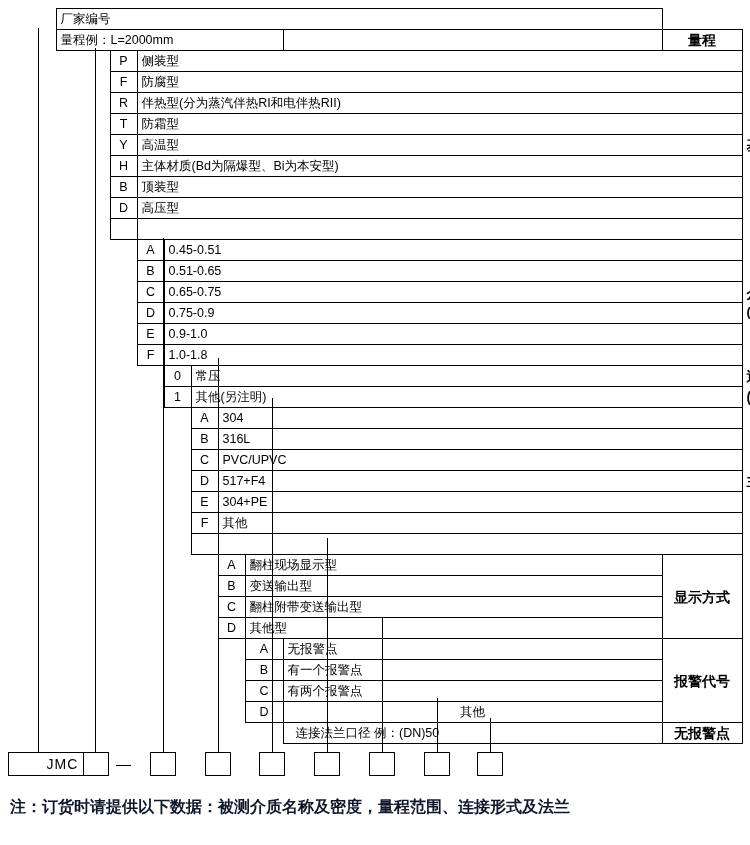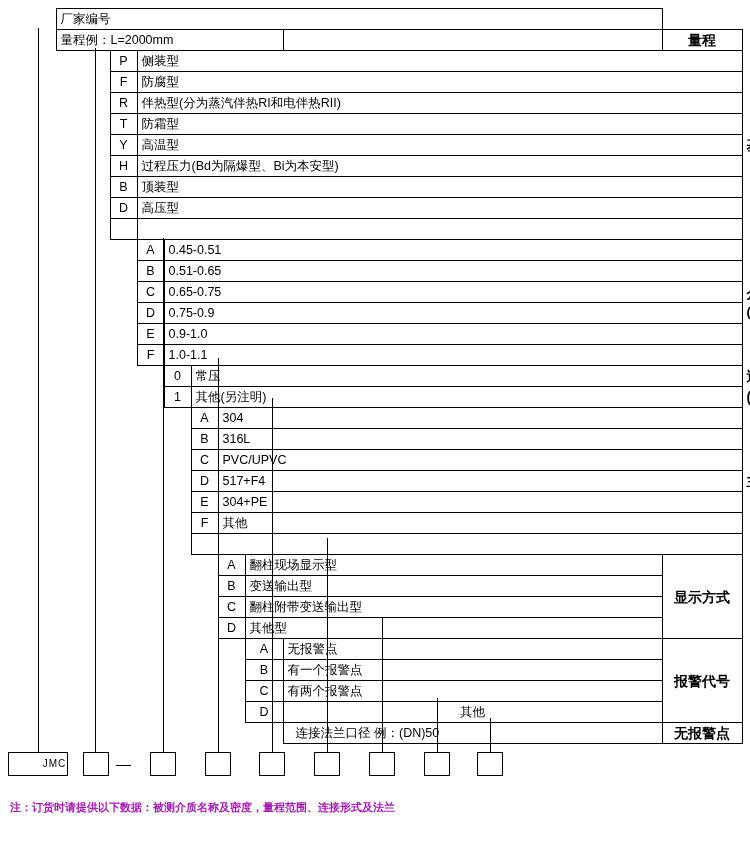--- a/index.html
+++ b/index.html
@@ -184,7 +184,7 @@
           <td class="noborder"></td>
           <td class="noborder"></td>
       <td class="code">H</td>
-      <td colspan="7" class="lbl">过程压力(Bd为隔爆型、Bi为本安型)</td>
+      <td colspan="7" class="lbl">主体材质(Bd为隔爆型、Bi为本安型)</td>
     </tr>
     <tr>
       <td class="noborder"></td>

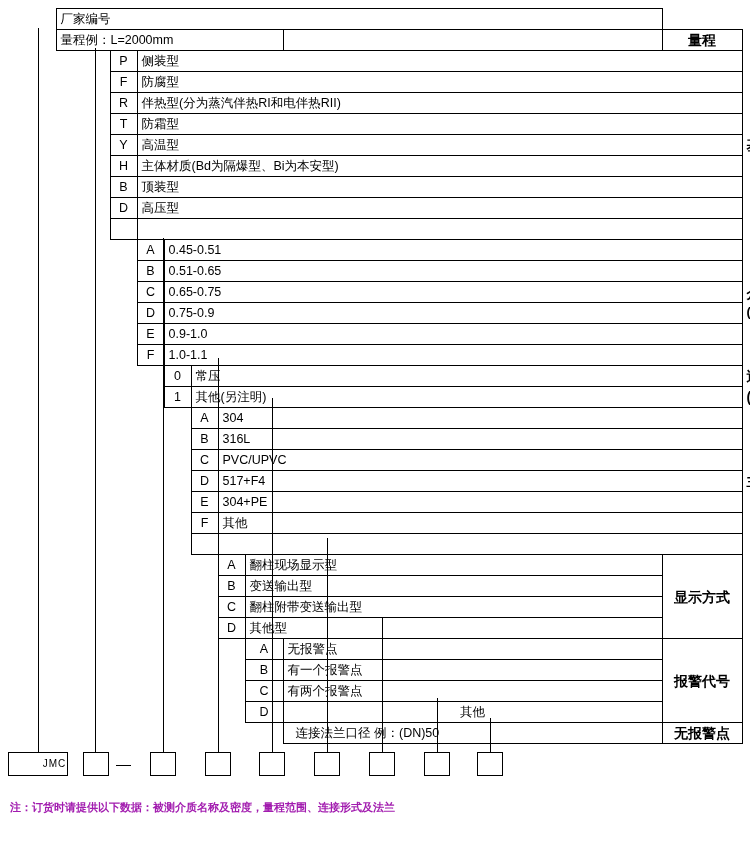--- a/index.html
+++ b/index.html
@@ -259,7 +259,7 @@
           <td class="noborder"></td>
           <td class="noborder"></td>
       <td class="code">F</td>
-      <td colspan="6" class="lbl">1.0-1.1</td>
+      <td colspan="6" class="lbl">1.0-1.8</td>
     </tr>
 
     <tr>

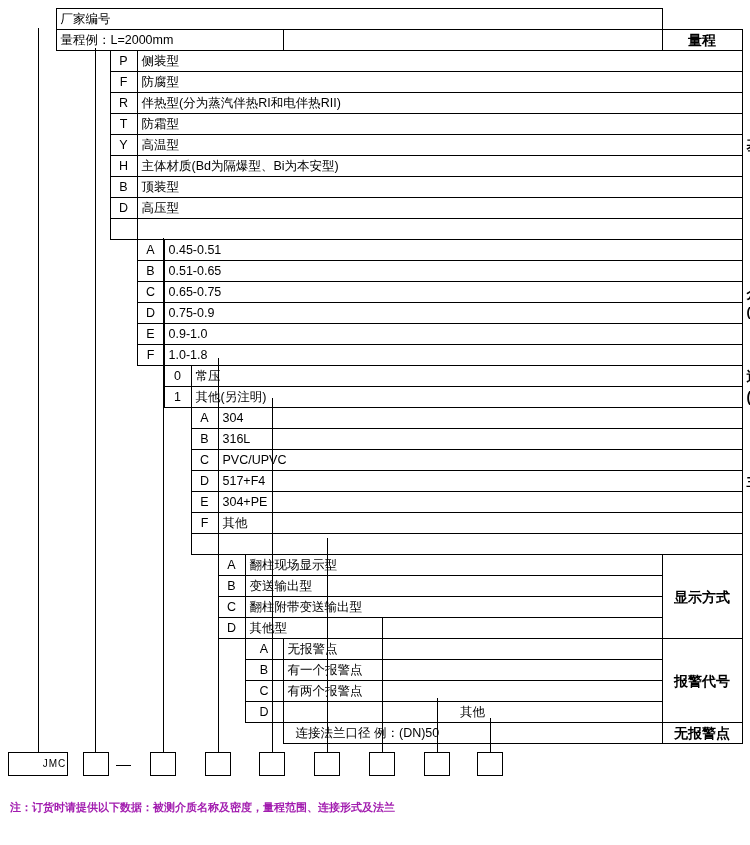--- a/index.html
+++ b/index.html
@@ -81,8 +81,8 @@
     text-align: center;
   }
   .bx.jmc {
-    width: 60px;
-    font-size: 10px;
+    width: 76px;
+    font-size: 14px;
     letter-spacing: 1px;
     padding-left: 33px;
   }

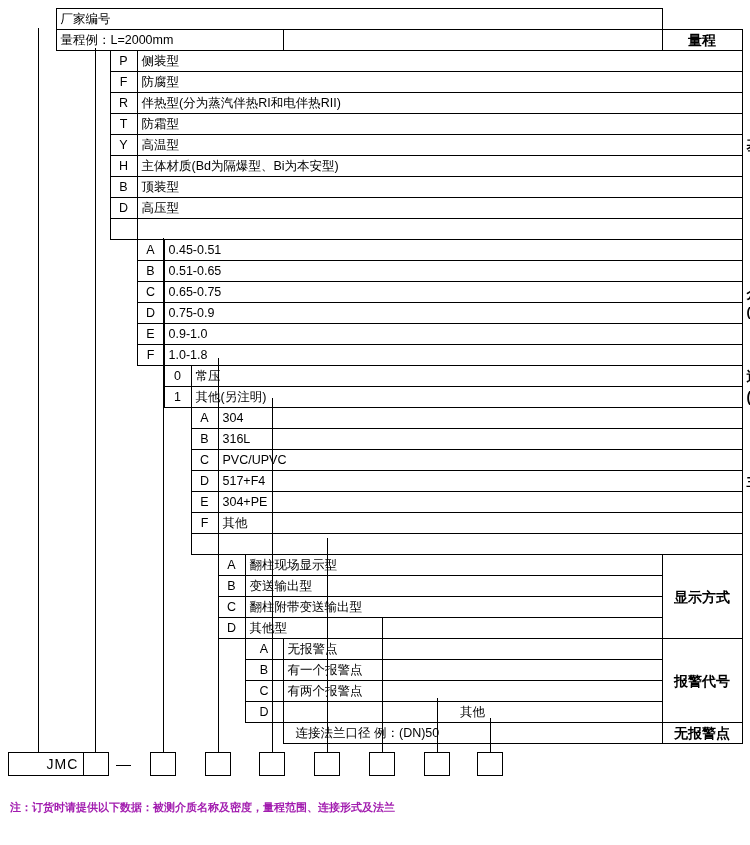--- a/index.html
+++ b/index.html
@@ -103,9 +103,9 @@
     left: 10px;
     top: 795px;
     width: 740px;
-    color: #a21caf;
+    color: #0f172a;
     font-weight: bold;
-    font-size: 11px;
+    font-size: 16px;
     line-height: 24px;
   }
 </style>

